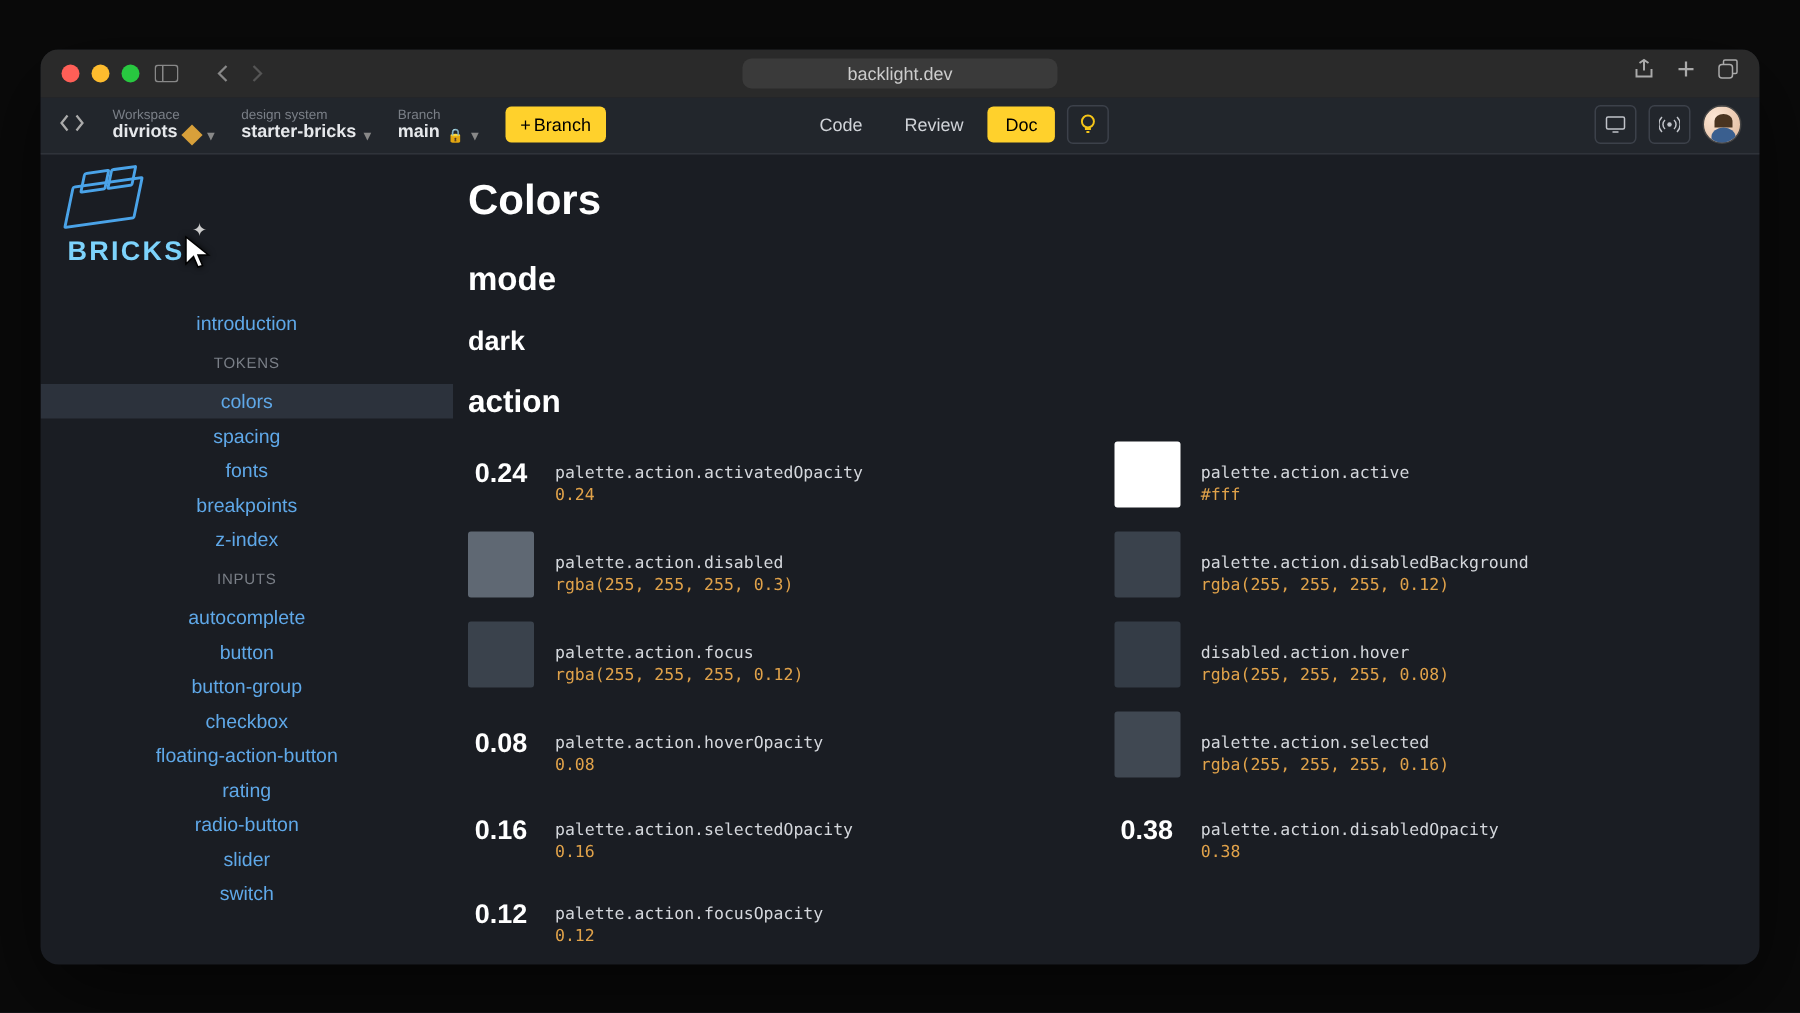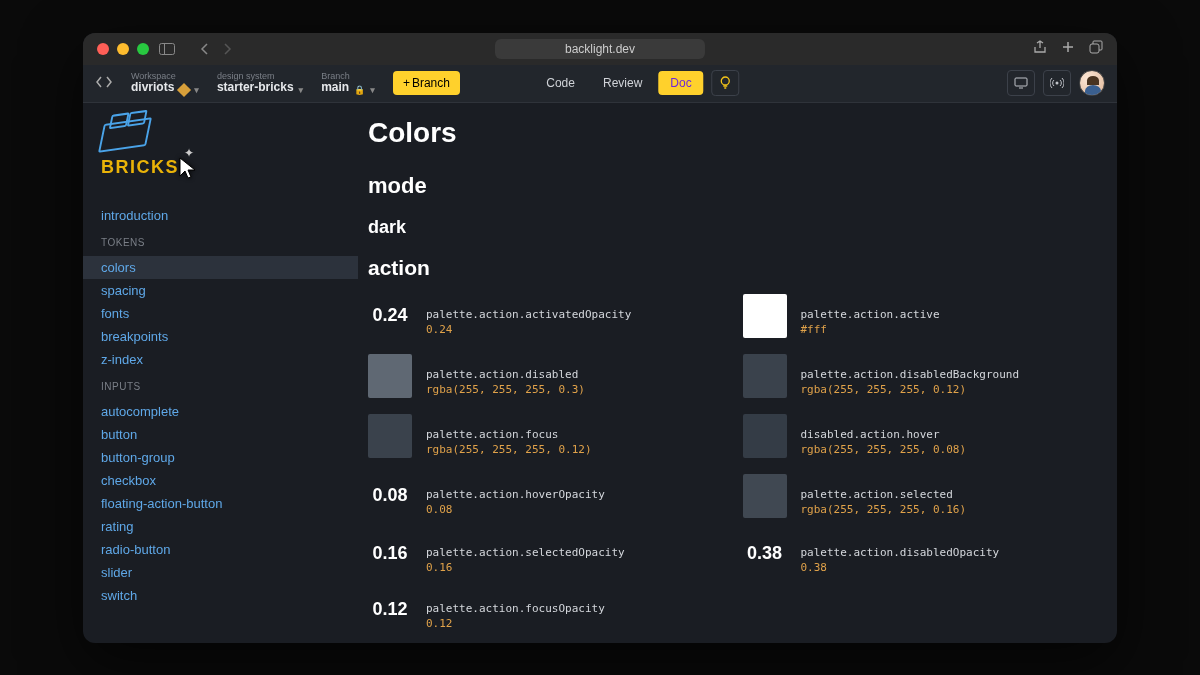--- a/index.html
+++ b/index.html
@@ -15,7 +15,7 @@
     justify-content: center;
   }
   .window {
-    width: 1034px;
+    width: 1146px;
     height: 610px;
     background: #1a1d23;
     border-radius: 12px;

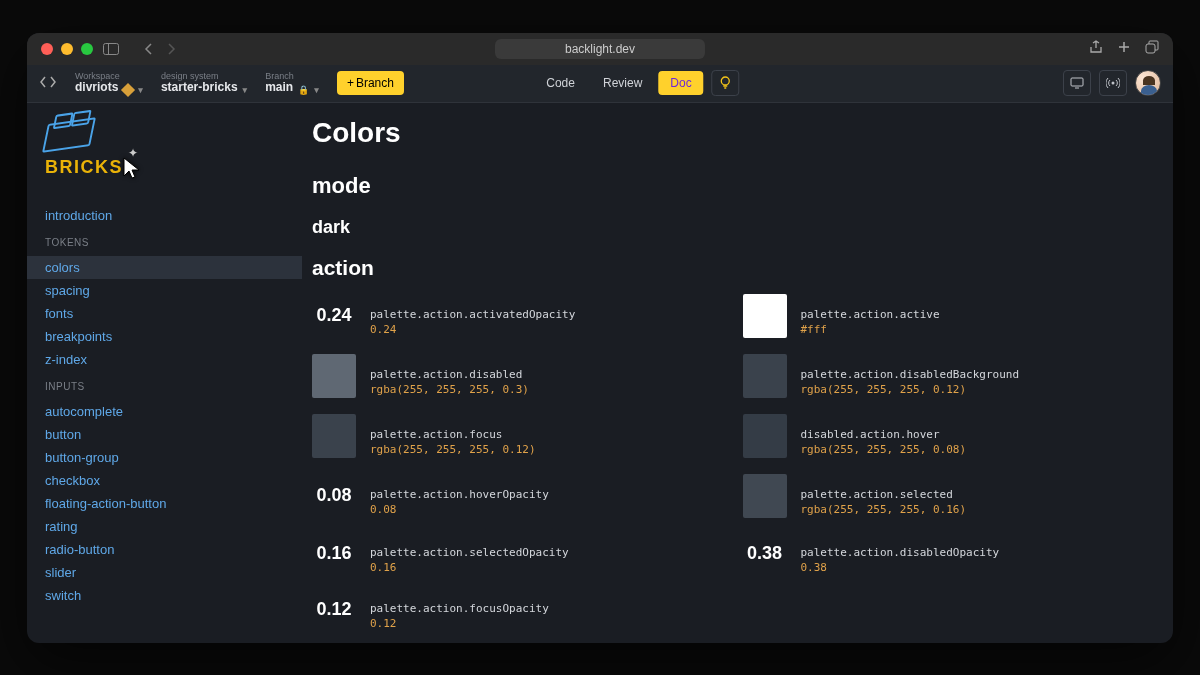--- a/index.html
+++ b/index.html
@@ -92,7 +92,7 @@
     display: flex; gap: 4px; align-items: center;
   }
   .tab { padding: 5px 12px; font-size: 12px; color: #d0d3d8; border-radius: 4px;}
-  .tab.active { background: #ffd12c; color: #6d28d9; font-weight: 500;}
+  .tab.active { background: #ffd12c; color: #000000; font-weight: 500;}
   .icon-btn {
     width: 28px; height: 26px;
     border: 1px solid #3c414a;

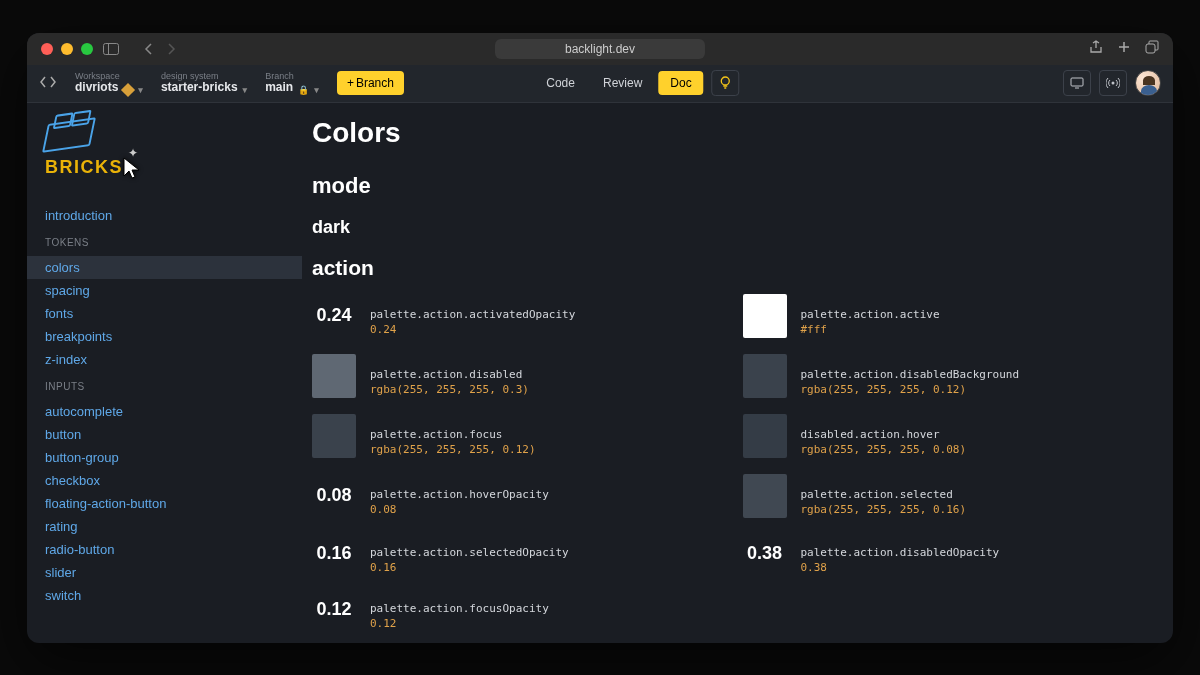--- a/index.html
+++ b/index.html
@@ -158,7 +158,7 @@
   .logo-brick::before{ left:4px; }
   .logo-brick::after{ right:4px; }
   .logo-text {
-    color: #eab308;
+    color: #7dd3fc;
     font-weight: 800;
     font-size: 18px;
     letter-spacing: 1.5px;

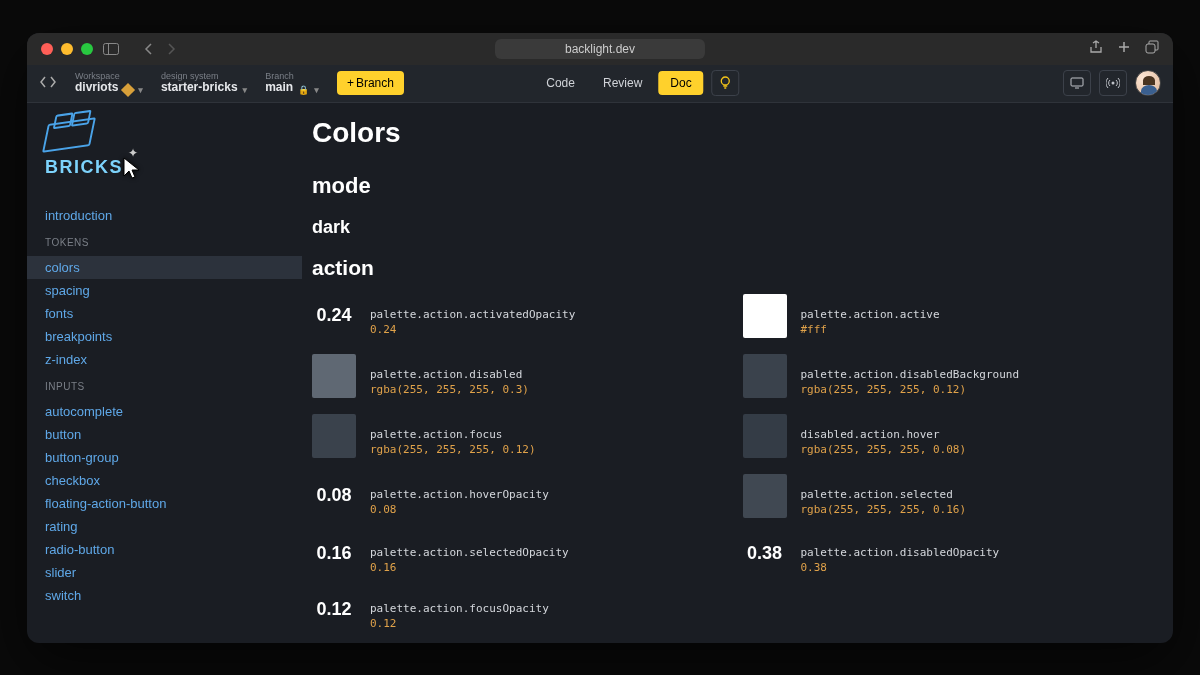--- a/index.html
+++ b/index.html
@@ -172,7 +172,7 @@
   .cursor svg { filter: drop-shadow(0 0 2px rgba(0,0,0,0.8)); }
   .cursor .spark { position:absolute; top:-10px; left:6px; font-size:12px; color:#ccc;}
 
-  .nav-list { padding: 10px 0; }
+  .nav-list { padding: 10px 0; text-align: center; }
   .nav-section-label {
     color: #7a7f87;
     font-size: 10px;

